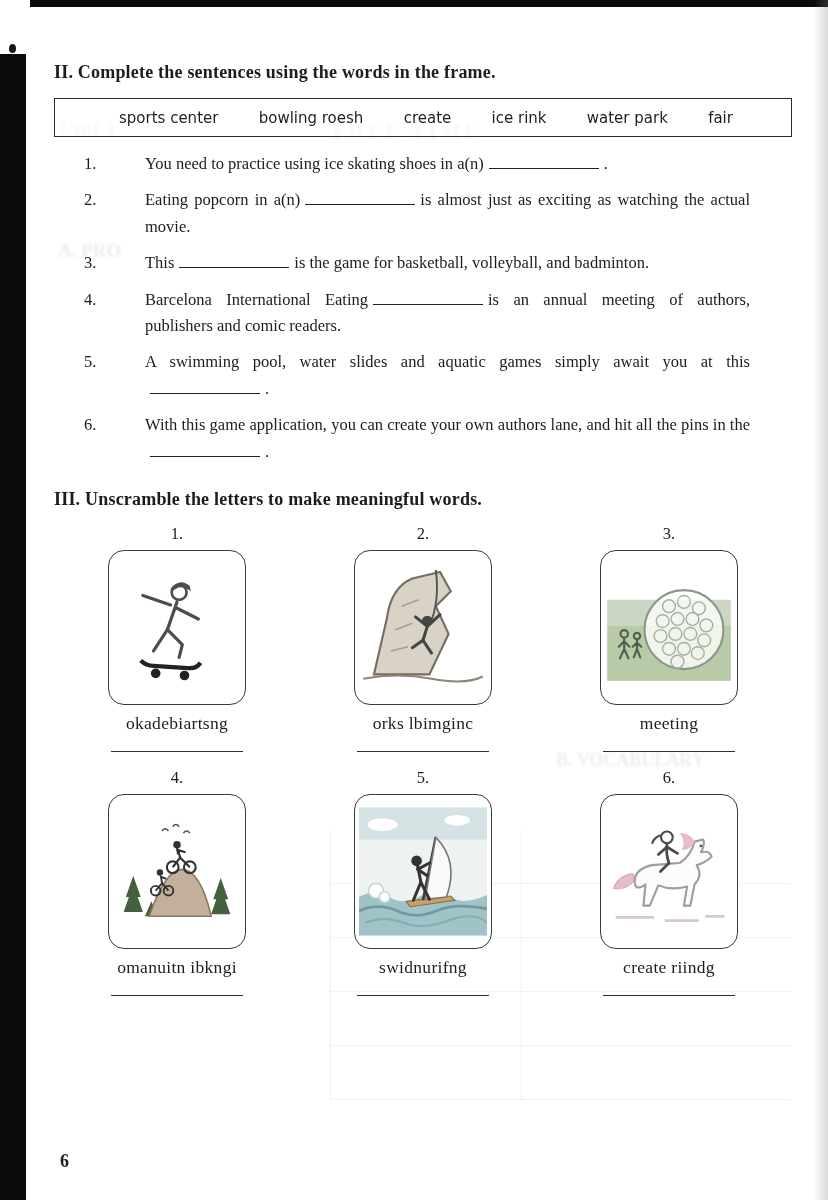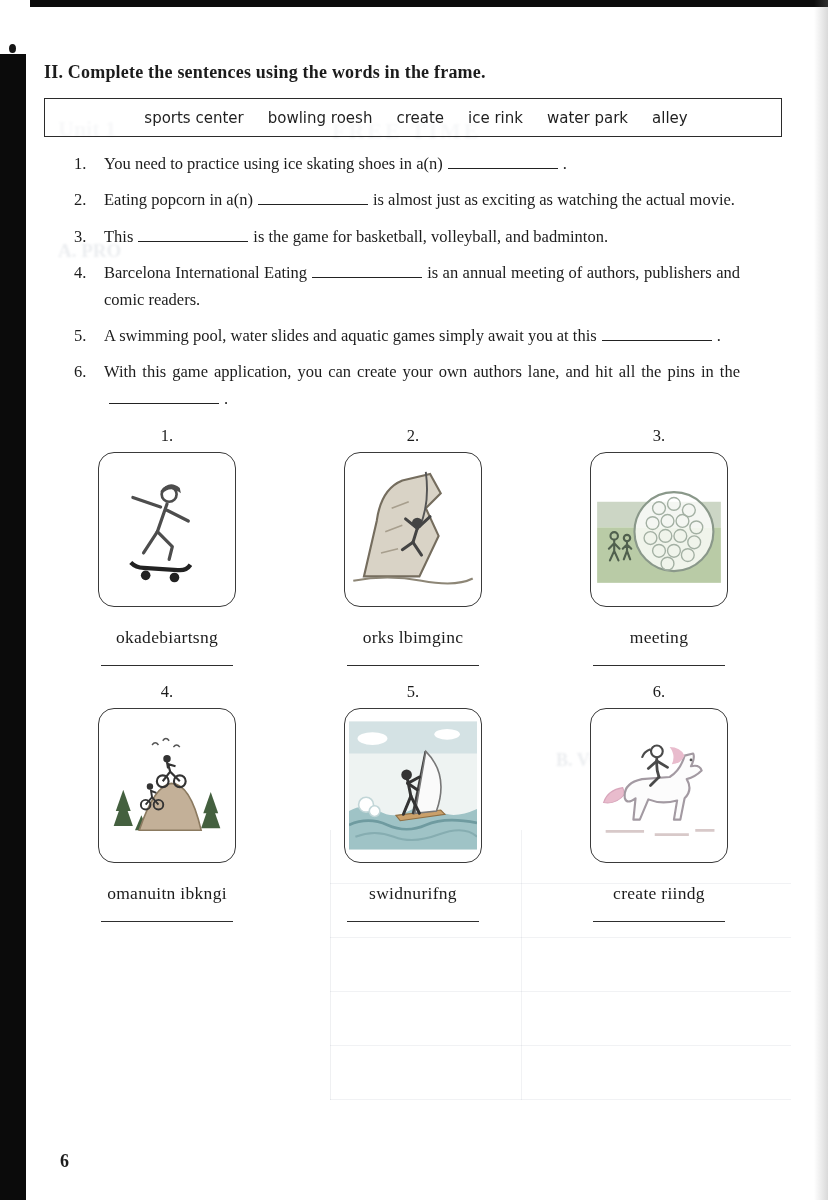--- a/index.html
+++ b/index.html
@@ -23,7 +23,7 @@
                background:repeating-linear-gradient(180deg, transparent 0 53px, rgba(120,130,150,.10) 53px 54px);}
   .ghost-table .vline{position:absolute;left:190px;top:0;width:1px;height:100%;background:rgba(120,130,150,.10);}
   
-  .content{position:absolute;left:44px;top:44px;width:738px;z-index:1;}
+  .content{position:absolute;left:54px;top:44px;width:738px;z-index:1;}
   .heading{font-size:18px;font-weight:bold;margin:18px 0 0 0;letter-spacing:.2px;}
   .heading3{margin-top:24px;}
   .word-frame{margin-top:15px;border:1.4px solid #2b2b2b;height:37px;display:flex;align-items:center;

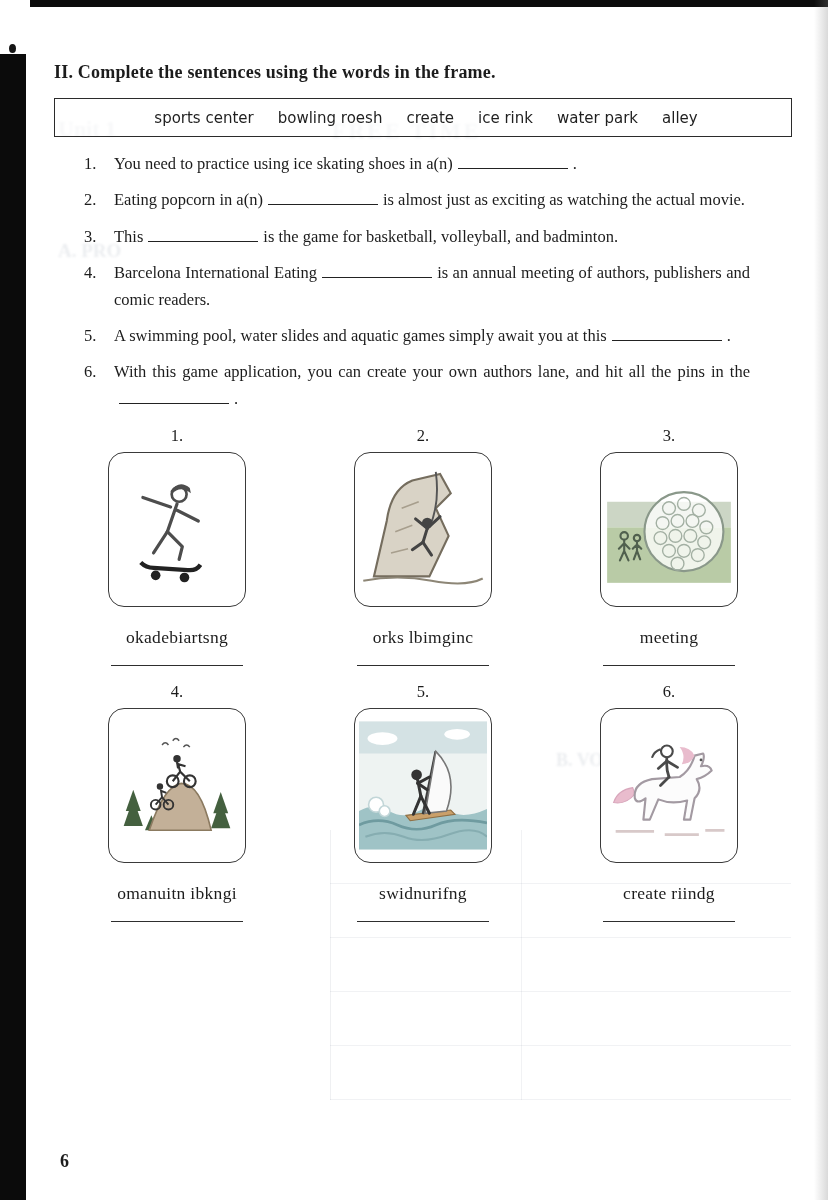--- a/index.html
+++ b/index.html
@@ -27,7 +27,7 @@
   .heading{font-size:18px;font-weight:bold;margin:18px 0 0 0;letter-spacing:.2px;}
   .heading3{margin-top:24px;}
   .word-frame{margin-top:15px;border:1.4px solid #2b2b2b;height:37px;display:flex;align-items:center;
-              justify-content:center;padding:0 58px 0 64px;background:rgba(255,255,255,.6);gap:24px;}
+              justify-content:space-between;padding:0 58px 0 64px;background:rgba(255,255,255,.6);gap:24px;}
   .word-frame span{font-family:"DejaVu Sans", sans-serif;font-size:15px;color:#1f1f1f;}
   .sentences{margin:14px 0 0 30px;padding-right:42px;}
   .sentence{display:flex;margin-bottom:10px;font-size:16.5px;line-height:1.6;}

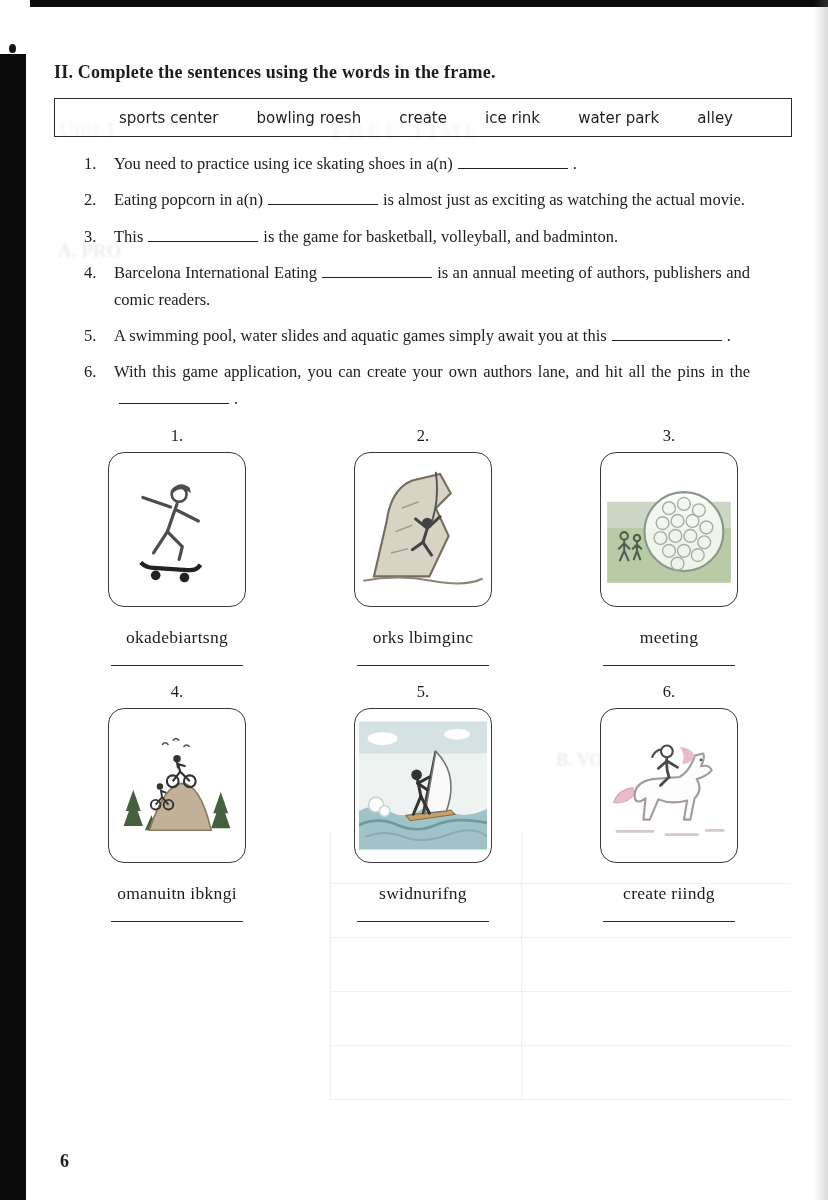--- a/index.html
+++ b/index.html
@@ -73,7 +73,7 @@
       <span>create</span>
       <span>ice rink</span>
       <span>water park</span>
-      <span>alley</span>
+      <span>fair</span>
     </div>
 
     <div class="sentences">

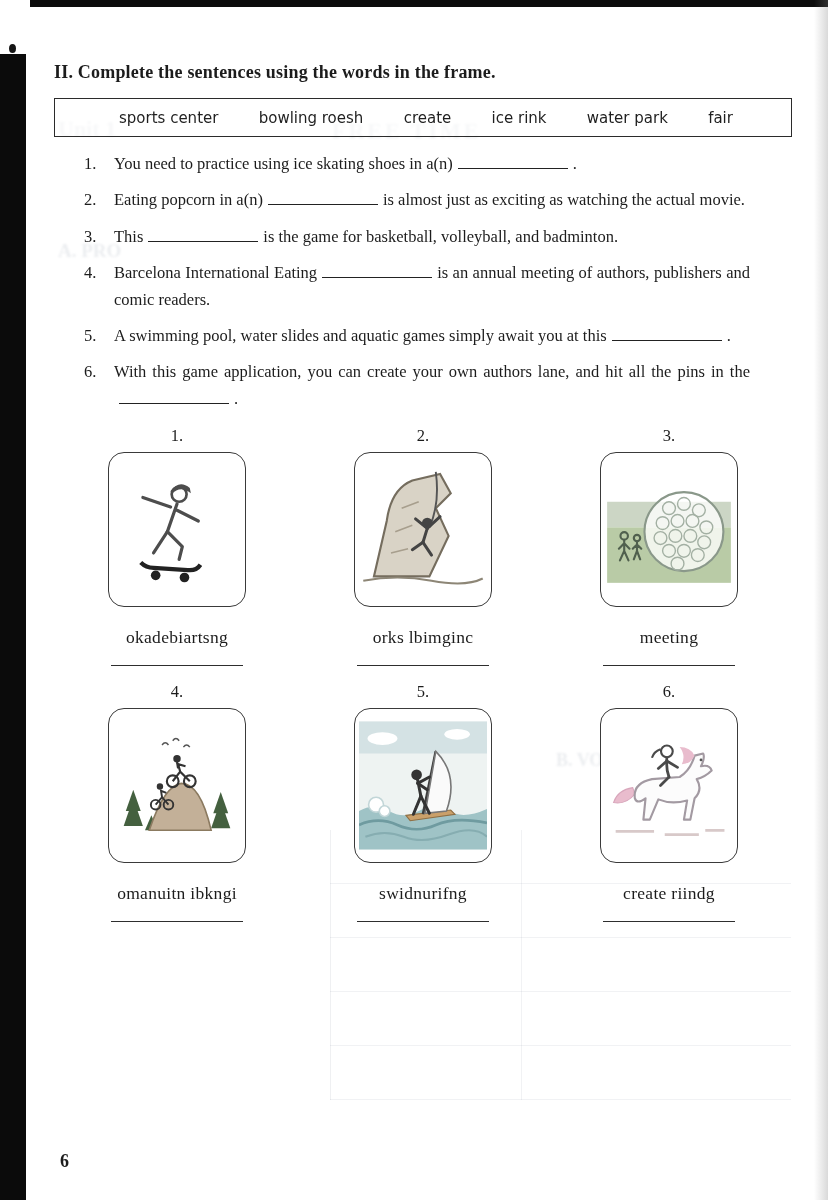--- a/index.html
+++ b/index.html
@@ -32,7 +32,7 @@
   .sentences{margin:14px 0 0 30px;padding-right:42px;}
   .sentence{display:flex;margin-bottom:10px;font-size:16.5px;line-height:1.6;}
   .s-num{width:30px;flex:0 0 30px;}
-  .s-text{flex:1;text-align:justify;}
+  .s-text{flex:1;text-align:justify;margin-left:31px;}
   .blank{display:inline-block;width:110px;border-bottom:1.4px solid #222;height:13px;margin:0 5px;}
   
   .grid{margin-top:14px;display:grid;grid-template-columns:repeat(3,1fr);justify-items:center;row-gap:16px;}

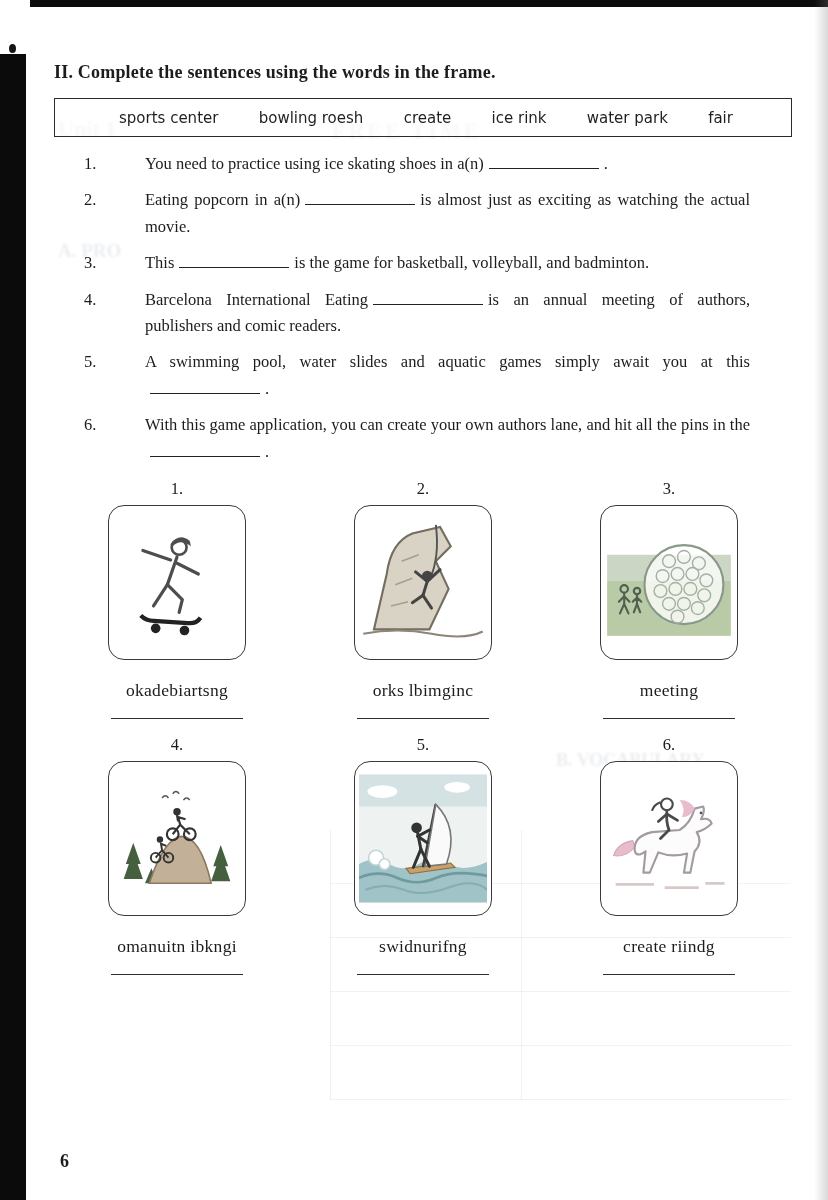--- a/index.html
+++ b/index.html
@@ -103,6 +103,7 @@
       </div>
     </div>
 
+    <h2 class="heading heading3">III. Unscramble the letters to make meaningful words.</h2>
 
     <div class="grid">
 

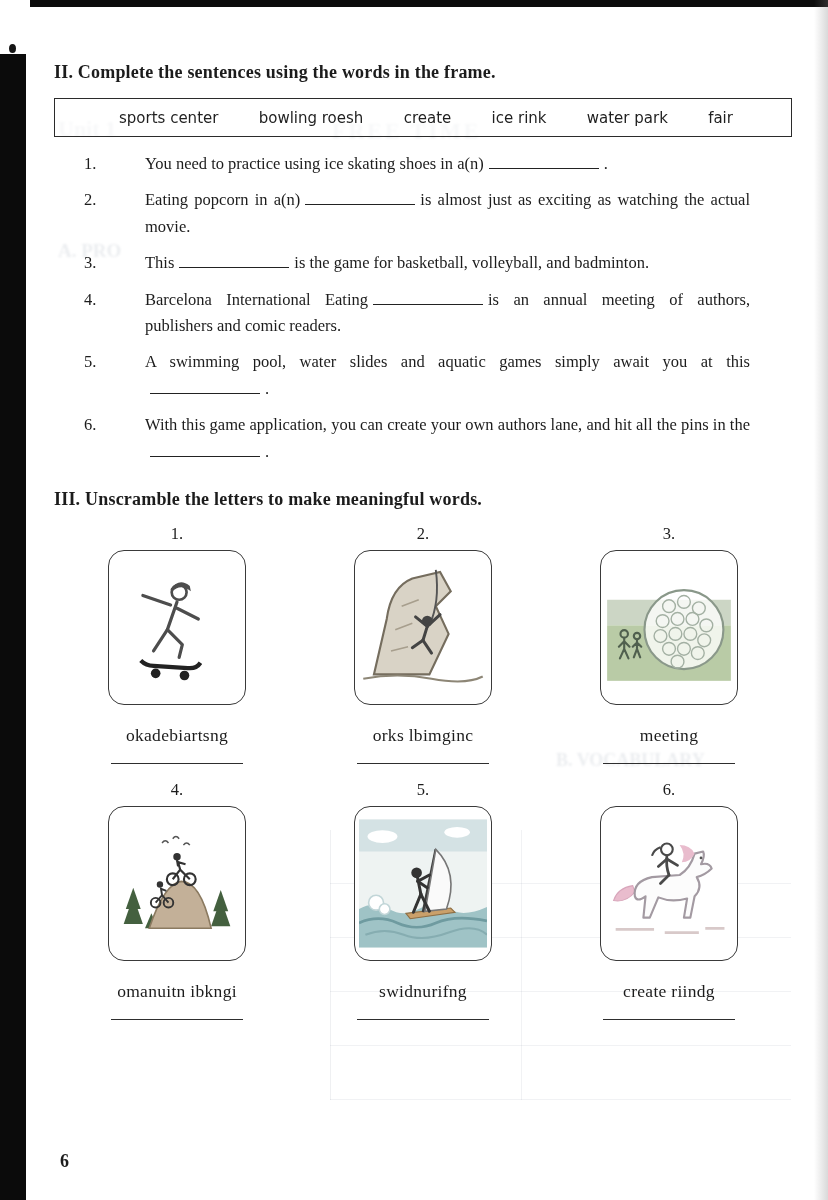--- a/index.html
+++ b/index.html
@@ -41,7 +41,7 @@
   .img-box{width:128px;height:145px;border:1.6px solid #3a3a3a;border-radius:16px;overflow:hidden;
            display:flex;align-items:center;justify-content:center;padding:4px;background:#fff;}
   .img-box svg{width:100%;height:100%;}
-  .scrambled{margin-top:20px;font-size:17.5px;letter-spacing:.3px;}
+  .scrambled{margin-top:8px;font-size:17.5px;letter-spacing:.3px;}
   .answer-line{margin-top:17px;width:132px;border-bottom:1.5px solid #2e2e2e;height:0;}
   .page-num{position:absolute;left:60px;bottom:28px;font-size:18px;font-weight:bold;z-index:1;}
 </style>

